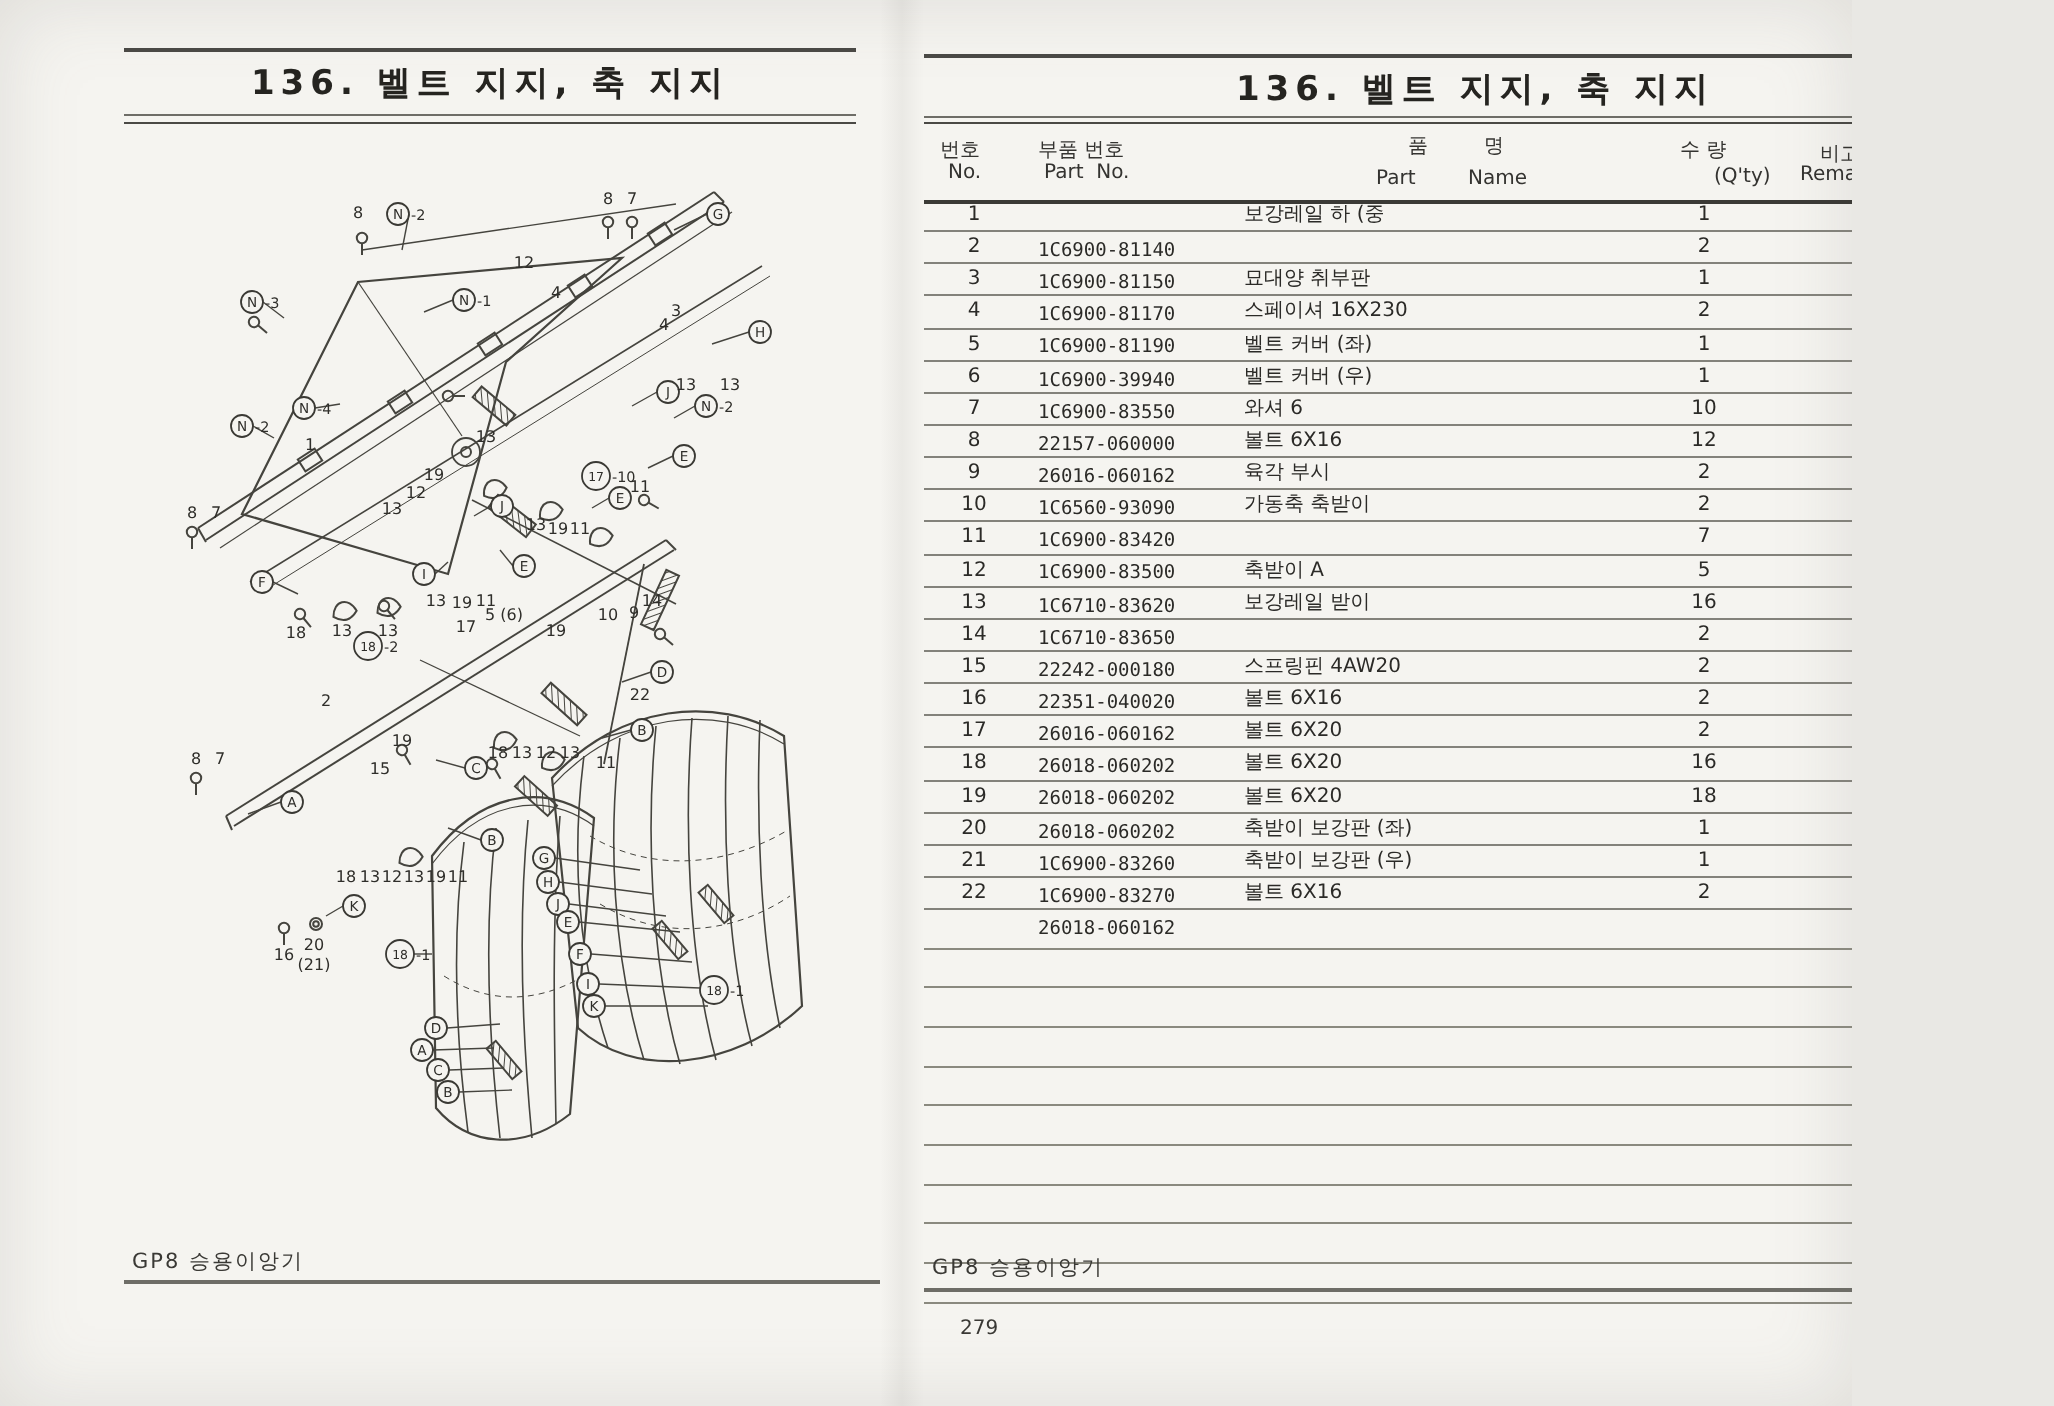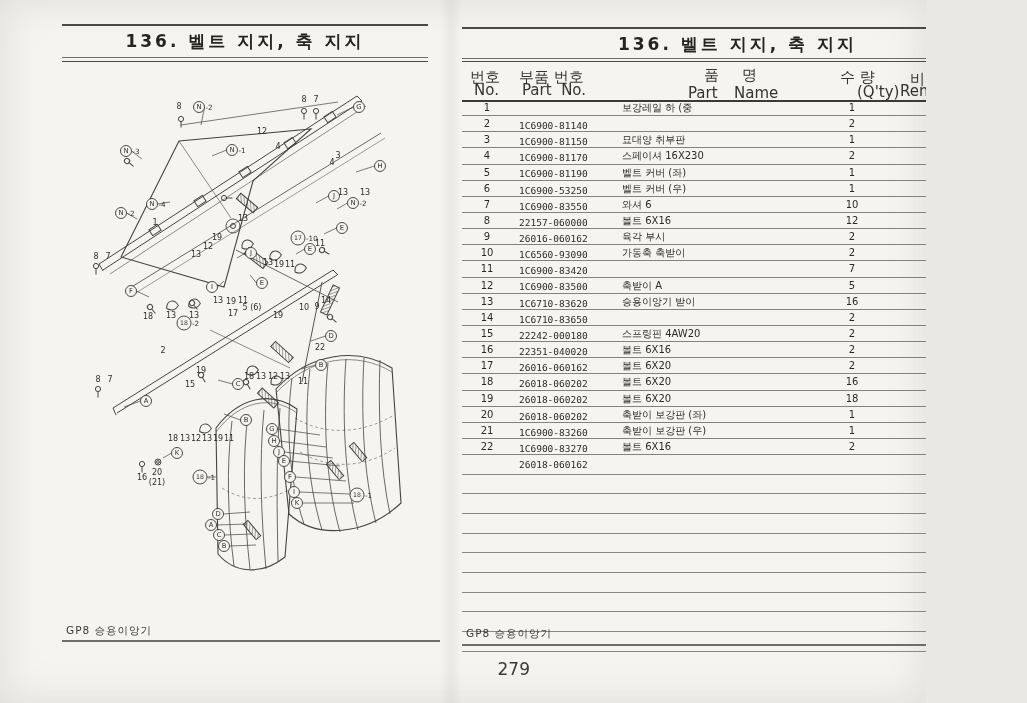--- a/index.html
+++ b/index.html
@@ -14,7 +14,7 @@
               text-align:center;color:#252420;white-space:nowrap;}
   
   .thdr{position:absolute;left:462px;top:62px;width:551px;height:38px;
-        border-bottom:2px solid #3b3a36;font-size:15px;color:#343330;}
+        border-bottom:2px solid #3b3a36;font-size:10px;color:#343330;}
   .thdr span{position:absolute;white-space:nowrap;}
   .rows{position:absolute;left:462px;top:100px;width:551px;}
   .prow{position:relative;height:15.15px;border-bottom:1px solid #83827b;font-size:10px;line-height:15px;}

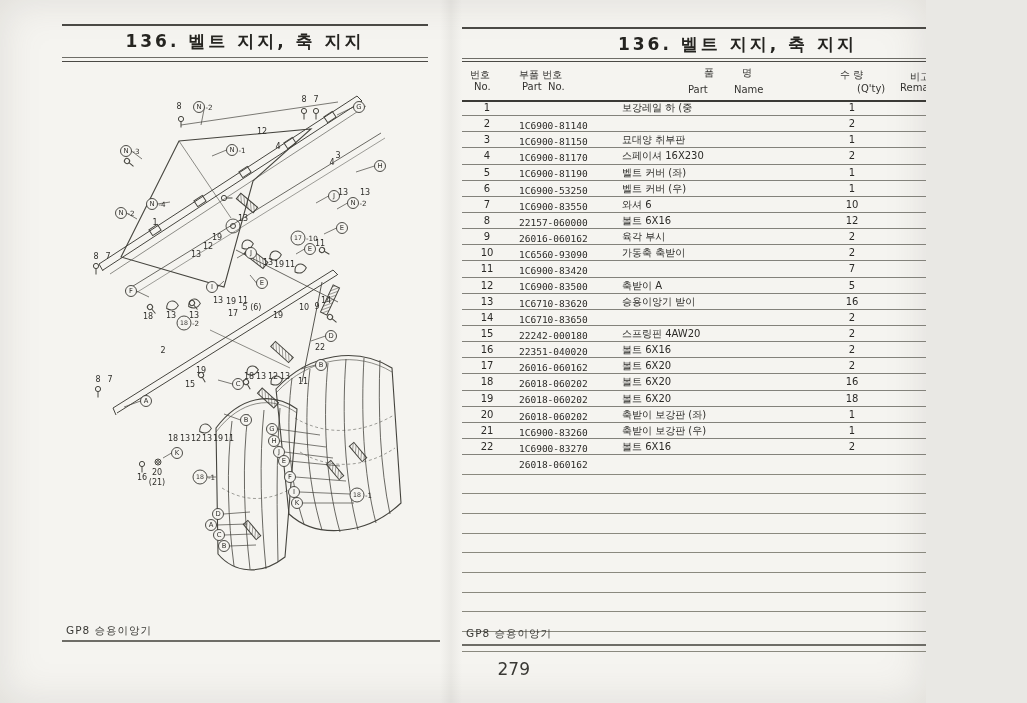--- a/index.html
+++ b/index.html
@@ -532,7 +532,7 @@
       </div>
       <div class="prow">
         <span class="c-no">5</span>
-        <span class="c-part">1C6900-53250</span>
+        <span class="c-part">1C6900-39940</span>
         <span class="c-name">벨트 커버 (좌)</span>
         <span class="c-qty">1</span>
         <span class="c-rem"></span>

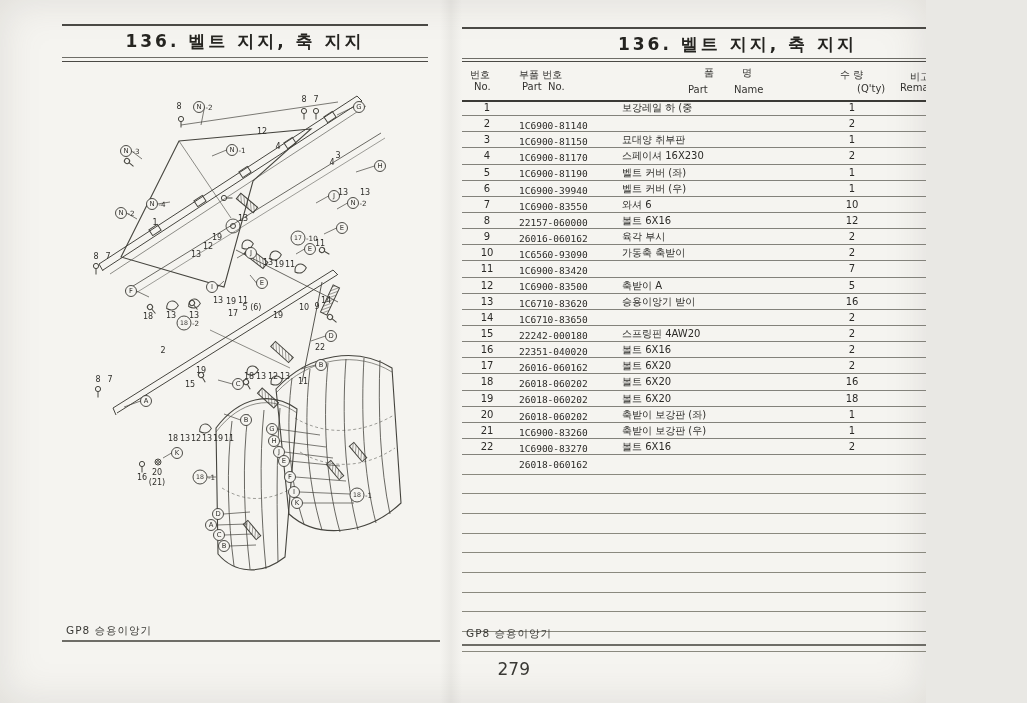--- a/index.html
+++ b/index.html
@@ -588,7 +588,7 @@
       <div class="prow">
         <span class="c-no">13</span>
         <span class="c-part">1C6710-83650</span>
-        <span class="c-name">승용이앙기 받이</span>
+        <span class="c-name">보강레일 받이</span>
         <span class="c-qty">16</span>
         <span class="c-rem"></span>
       </div>

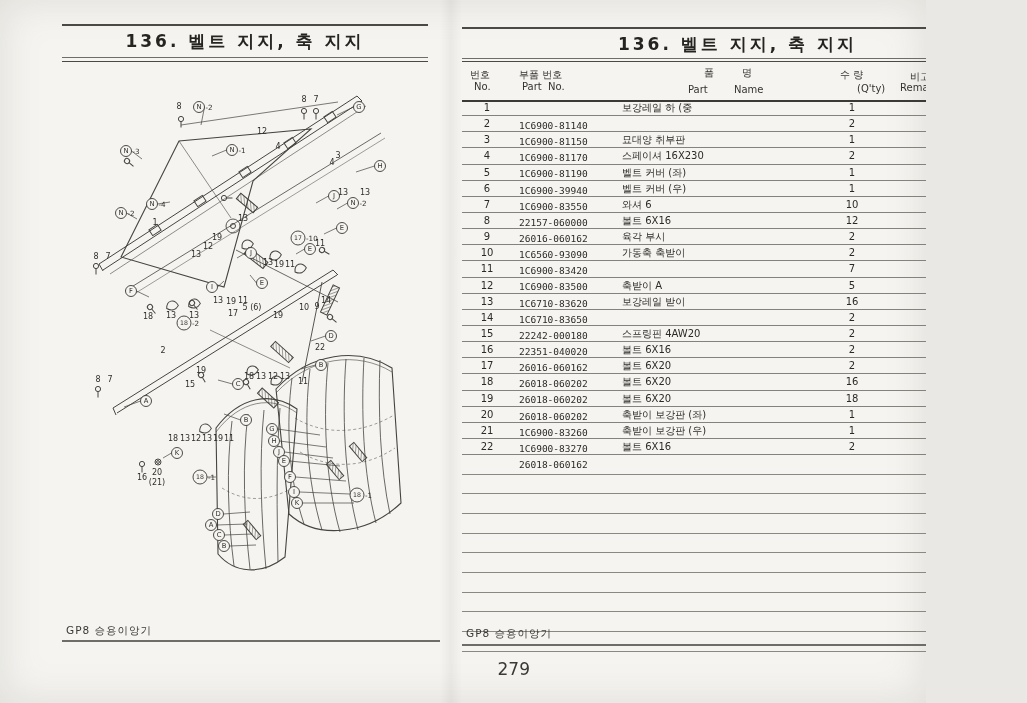--- a/index.html
+++ b/index.html
@@ -25,7 +25,7 @@
   .c-qty{position:absolute;left:355px;width:70px;text-align:center;}
   .c-rem{position:absolute;left:440px;width:100px;text-align:center;}
   .pfoot{position:absolute;font-size:10.5px;color:#3a3935;letter-spacing:1px;white-space:nowrap;}
-  .pageno{position:absolute;left:480px;top:659px;width:50px;text-align:right;font-size:17px;color:#3a3935;}
+  .pageno{position:absolute;left:480px;top:659px;width:50px;text-align:left;font-size:10px;color:#3a3935;}
   svg text{font-family:"DejaVu Sans","Liberation Sans",sans-serif;fill:#2f2e2a;}
 </style>
 </head>

